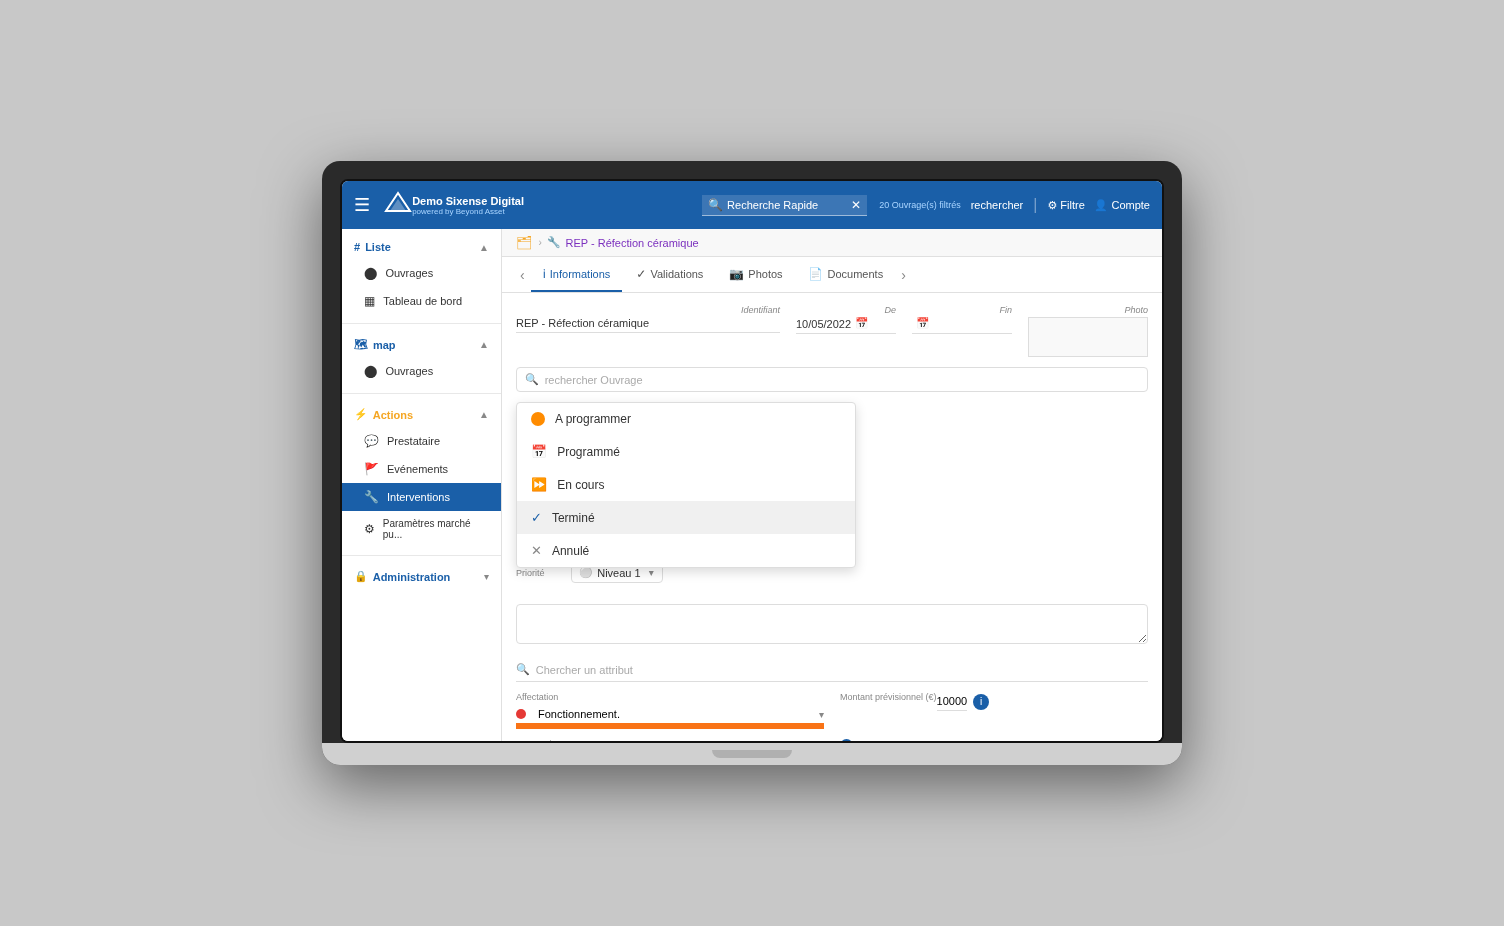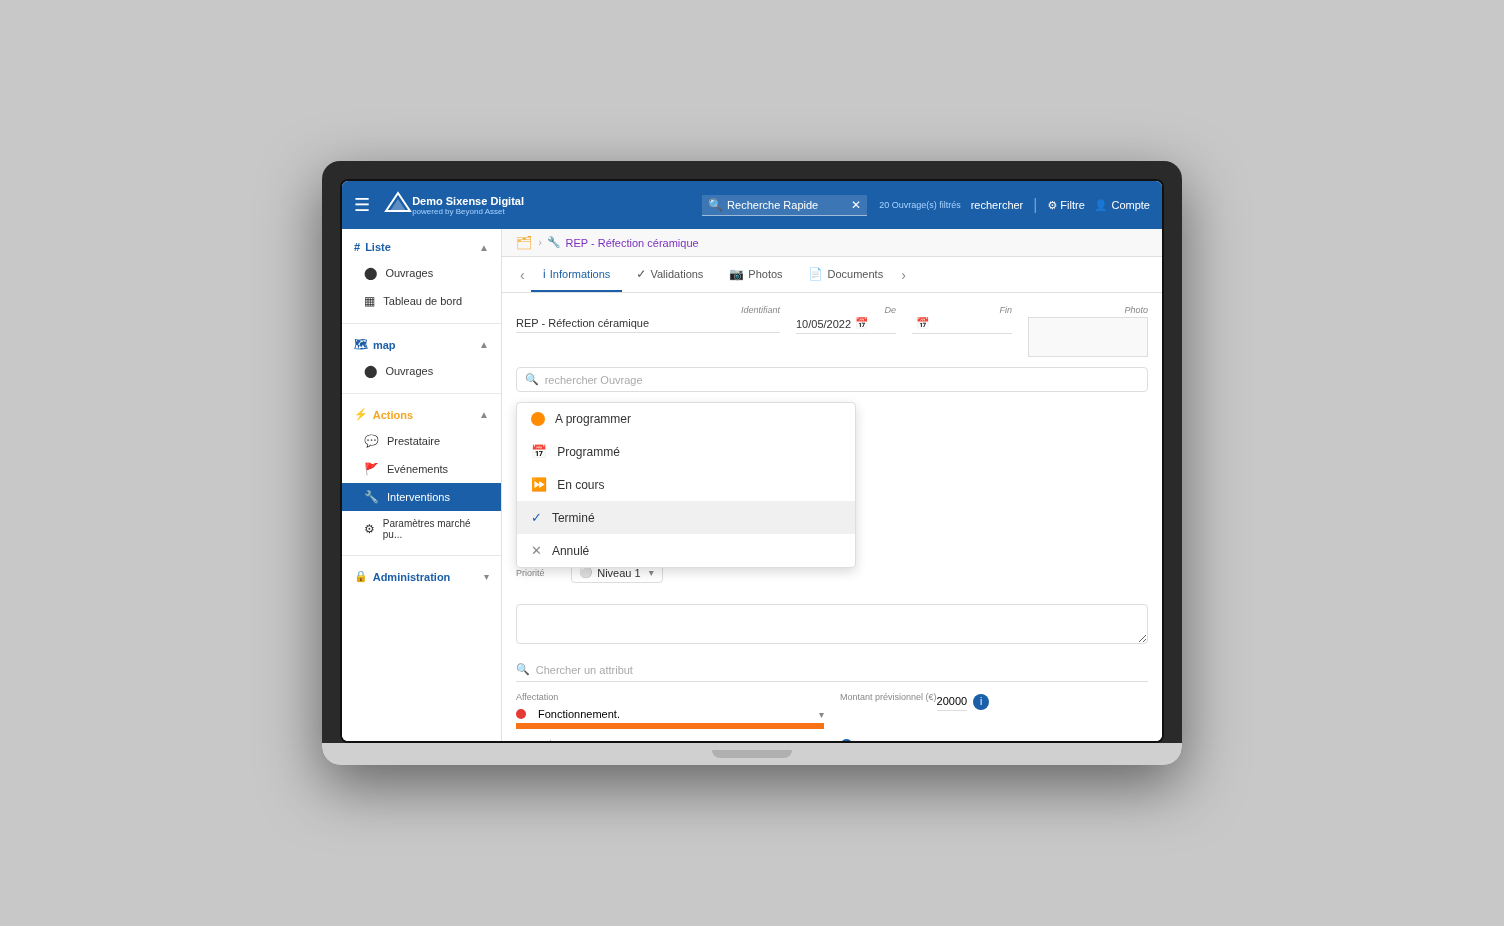--- a/index.html
+++ b/index.html
@@ -670,7 +670,7 @@
                 <div class="montant-field">
                   <div class="field-label-small">Montant prévisionnel (€)</div>
                   <div class="montant-row">
-                    <div class="montant-value">20000</div>
+                    <div class="montant-value">10000</div>
                     <div class="info-icon">i</div>
                   </div>
                 </div>

